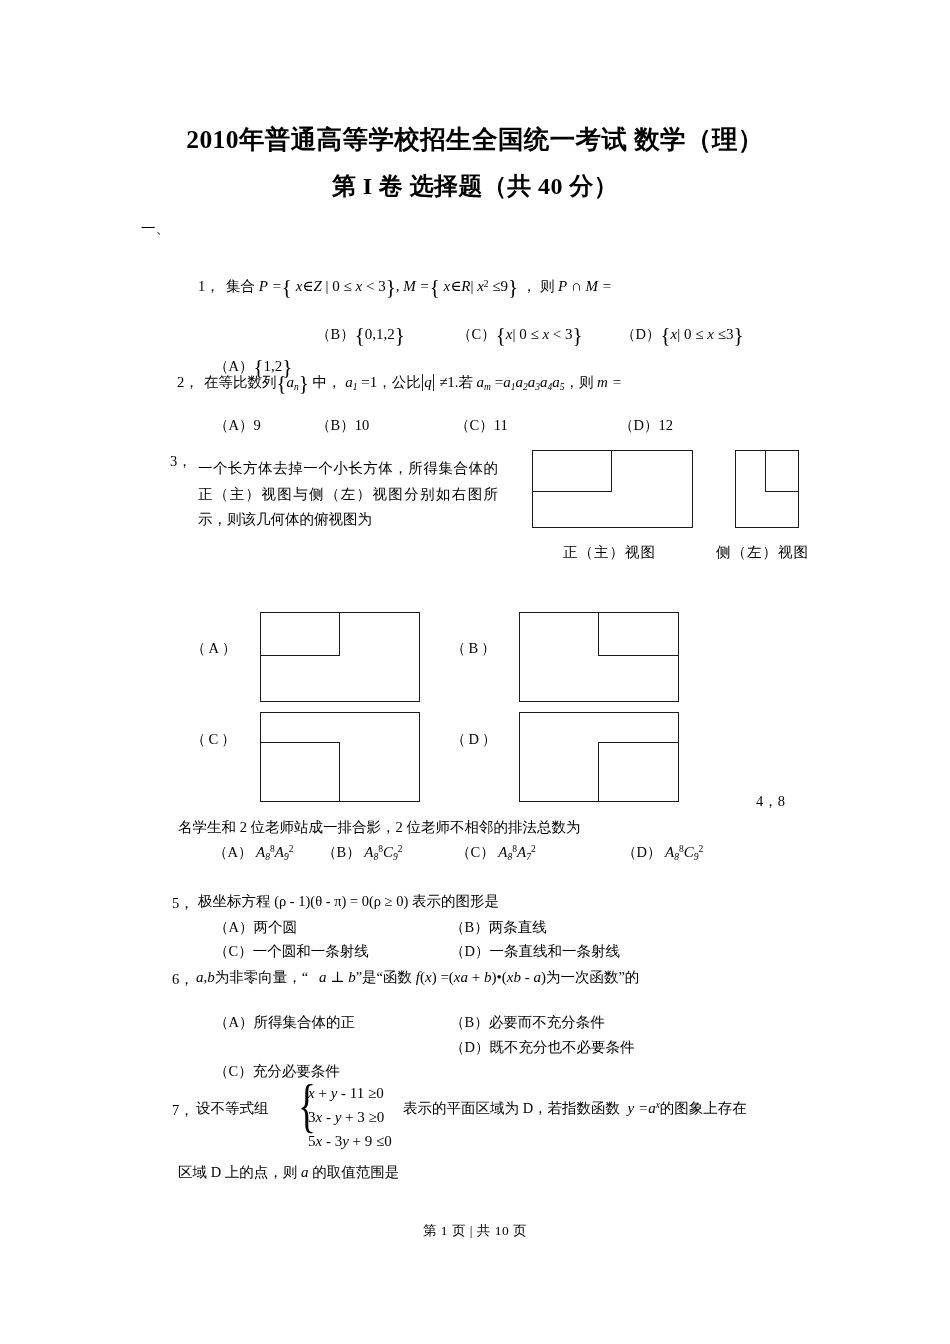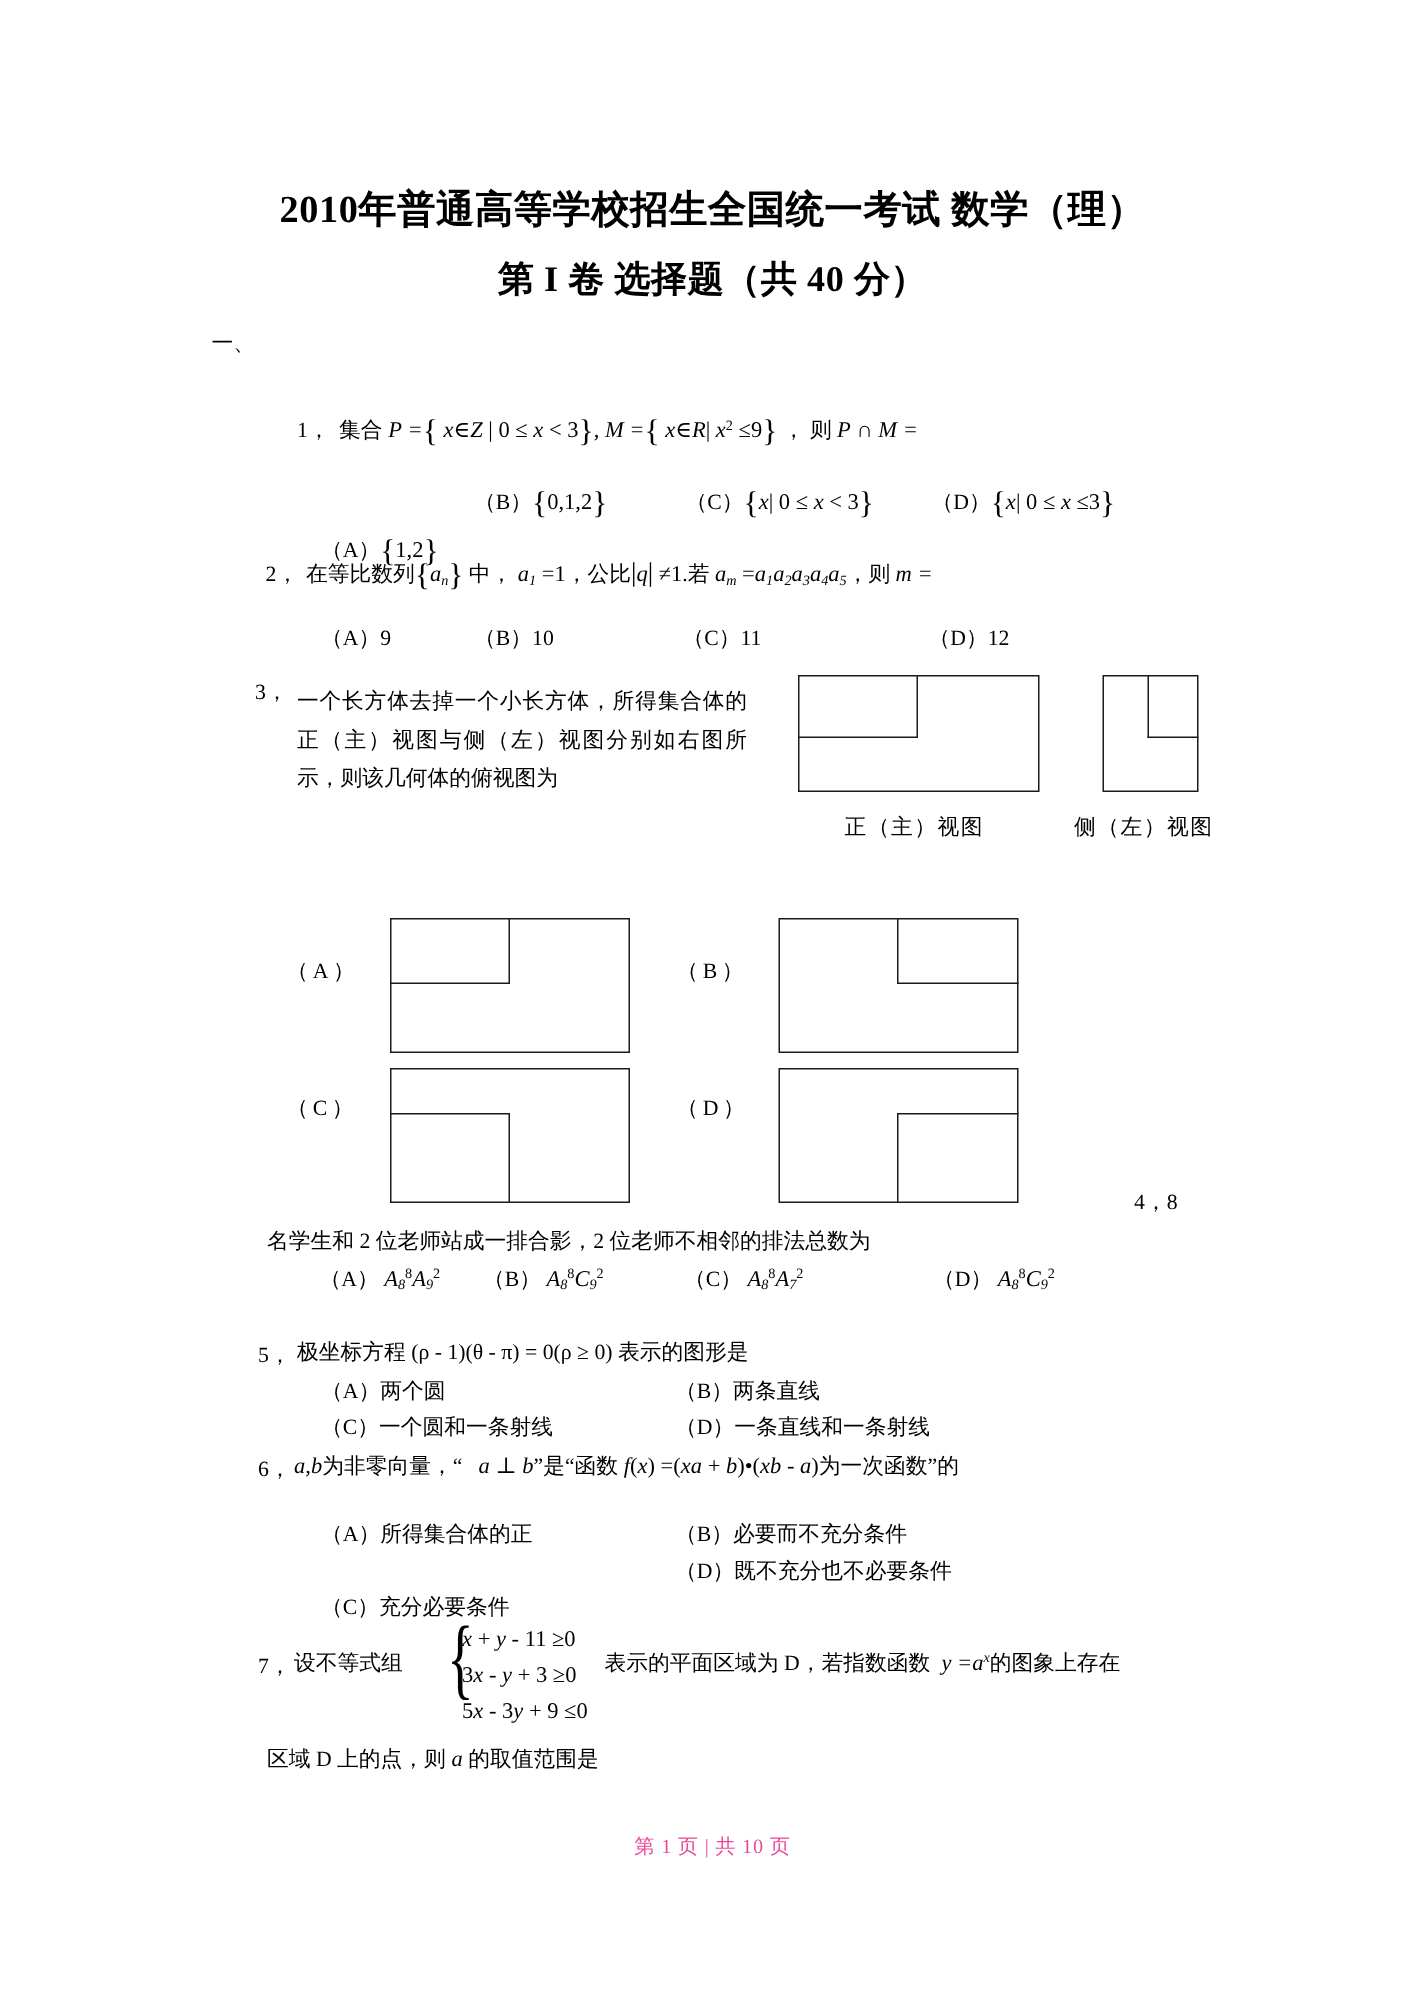--- a/index.html
+++ b/index.html
@@ -155,7 +155,7 @@
     width: 950px;
     text-align: center;
     font-size: 13.5px;
-    color: #ec4899;
+    color: #000000;
     letter-spacing: 0.5px;
   }
 </style>

